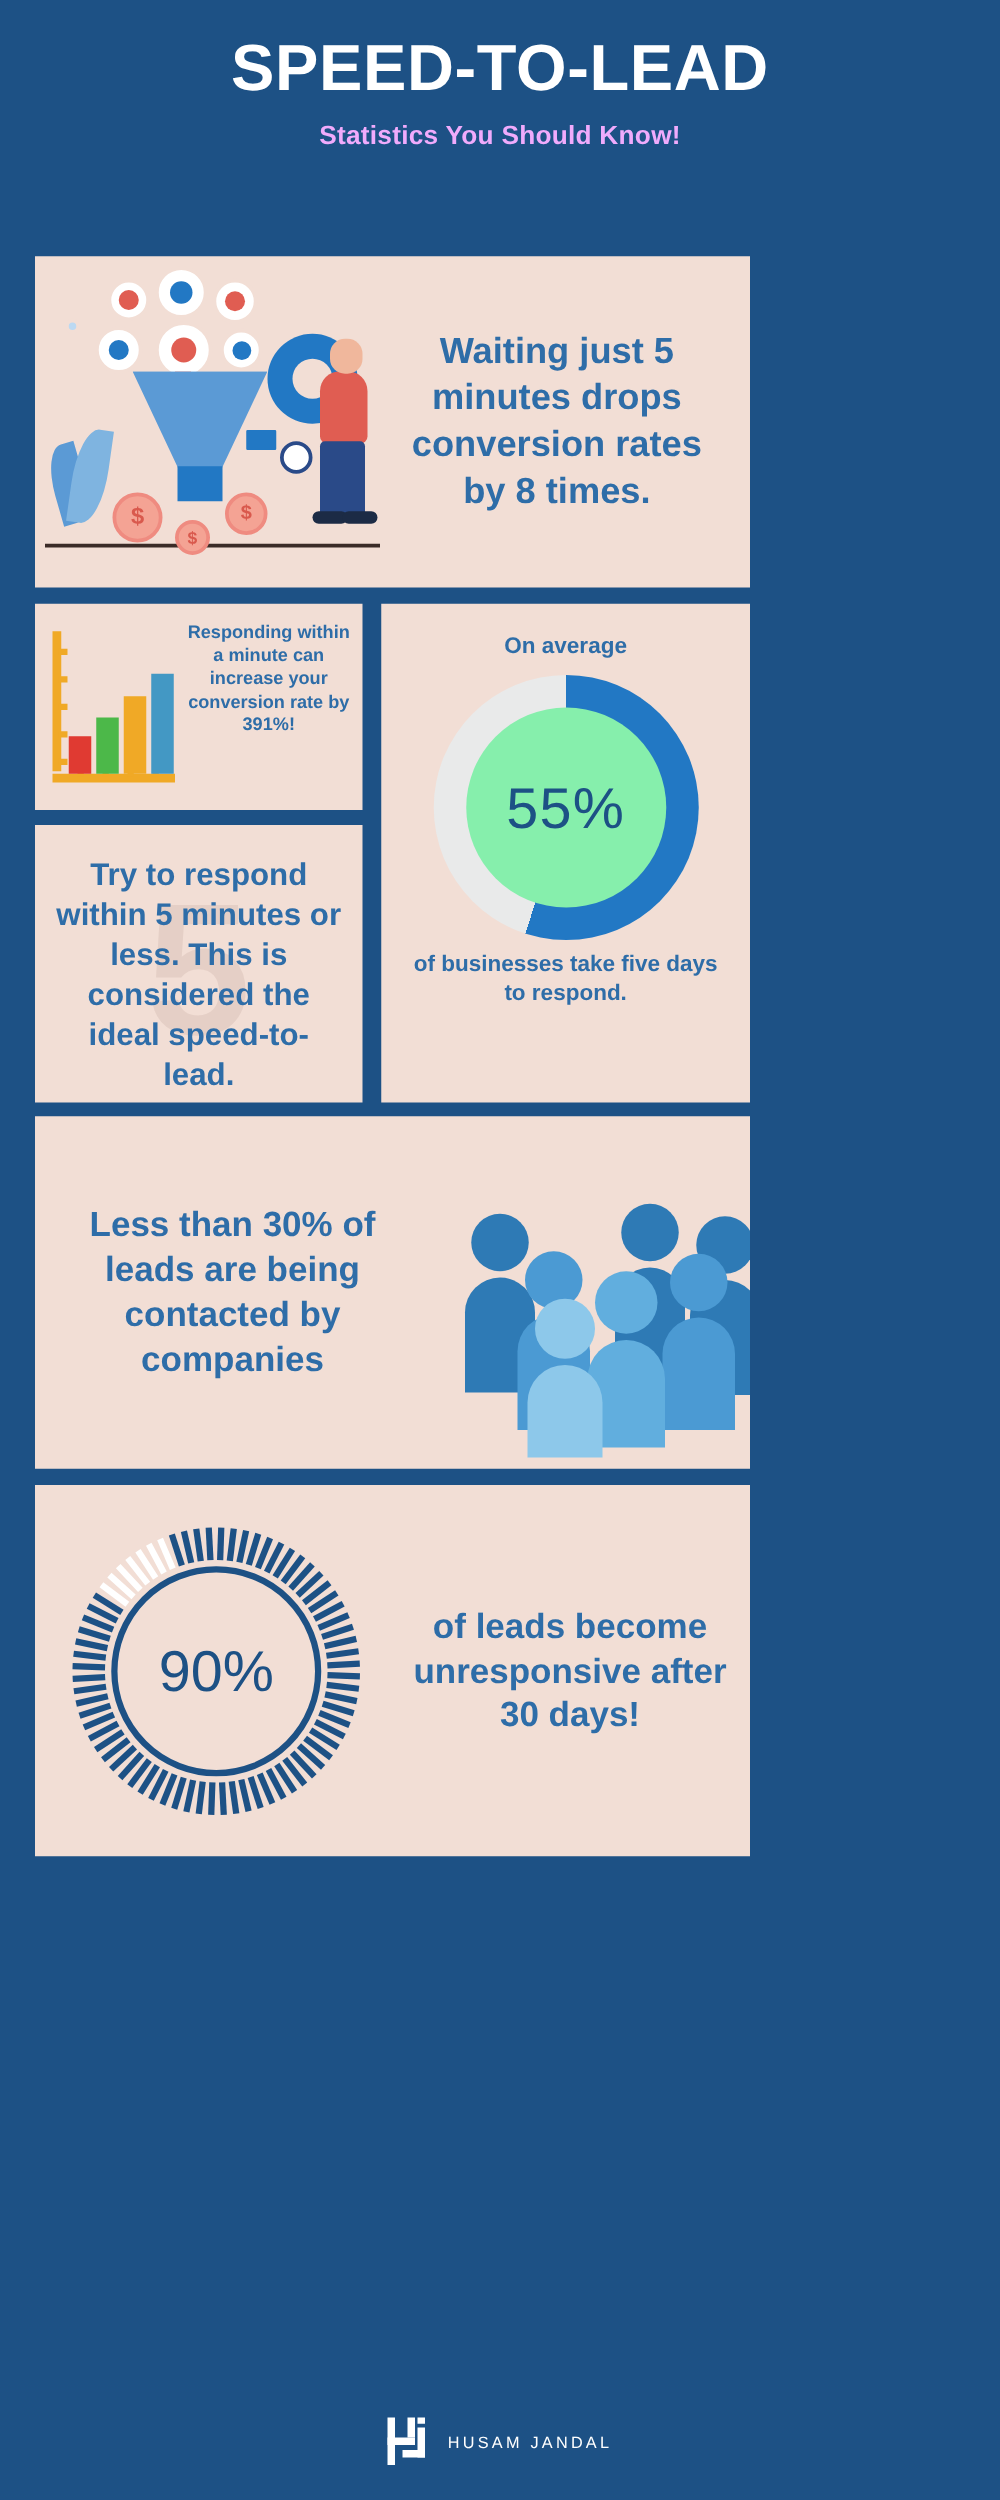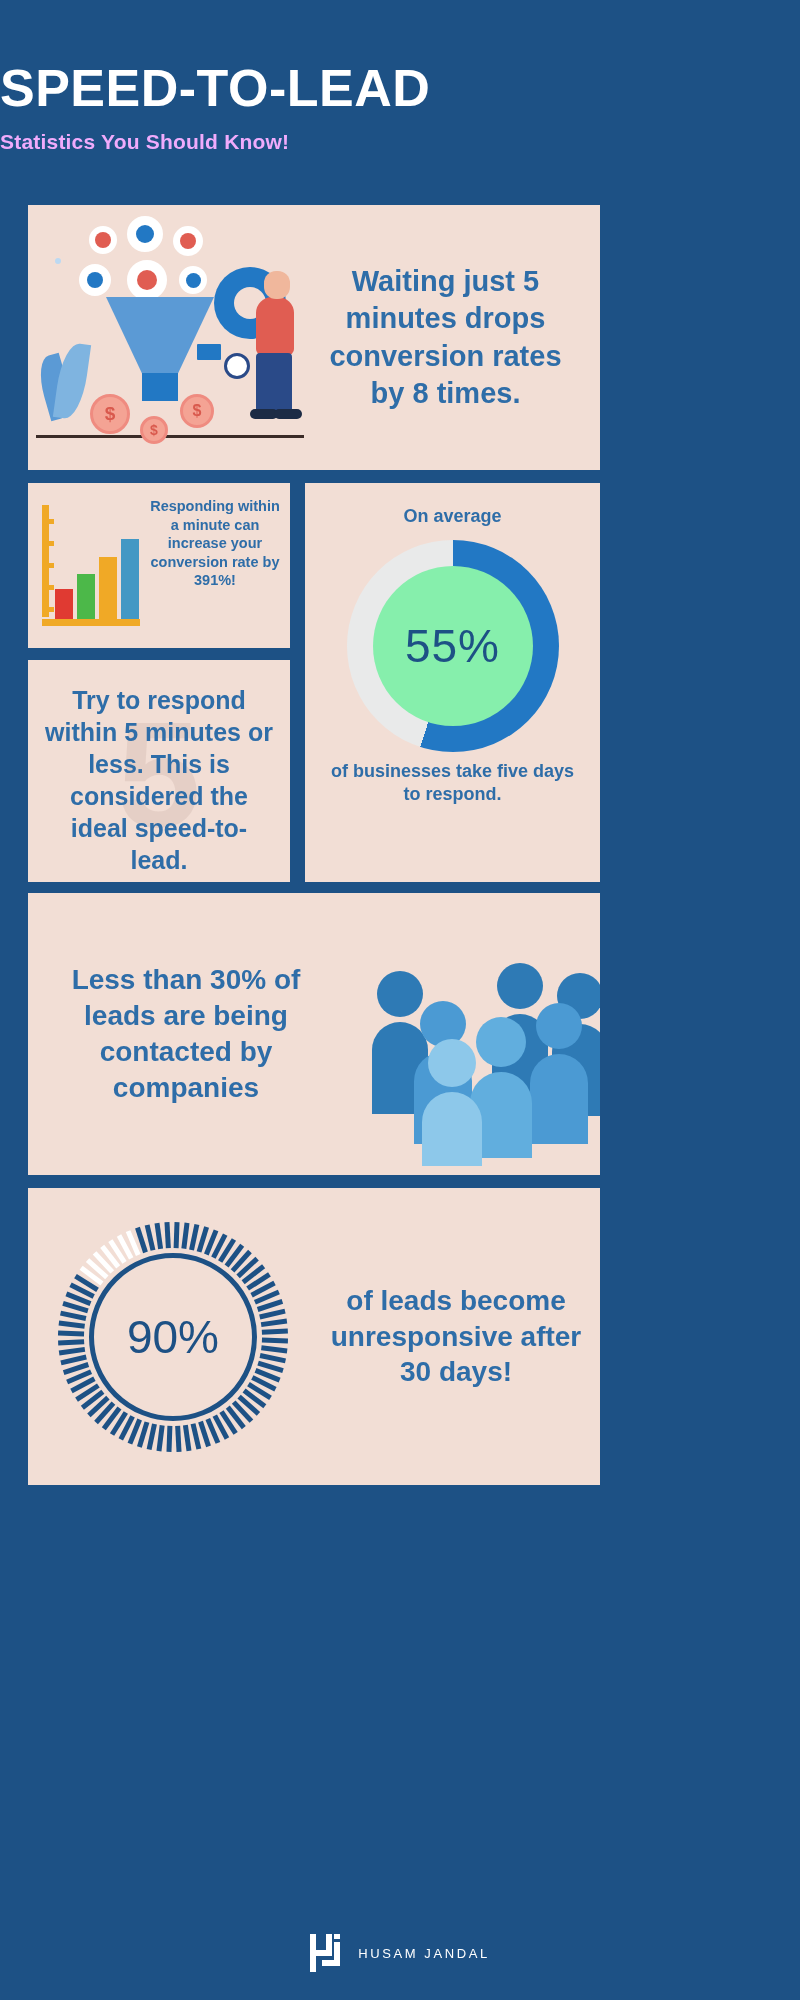--- a/index.html
+++ b/index.html
@@ -13,7 +13,7 @@
   .page { width:800px; height:2000px; position:relative; background:#1d5185; }
 
   
-  .header { padding-top:61px; }
+  .header { padding-top:28px; text-align:center; }
   .title {
     color:#ffffff;
     font-size:52px;

